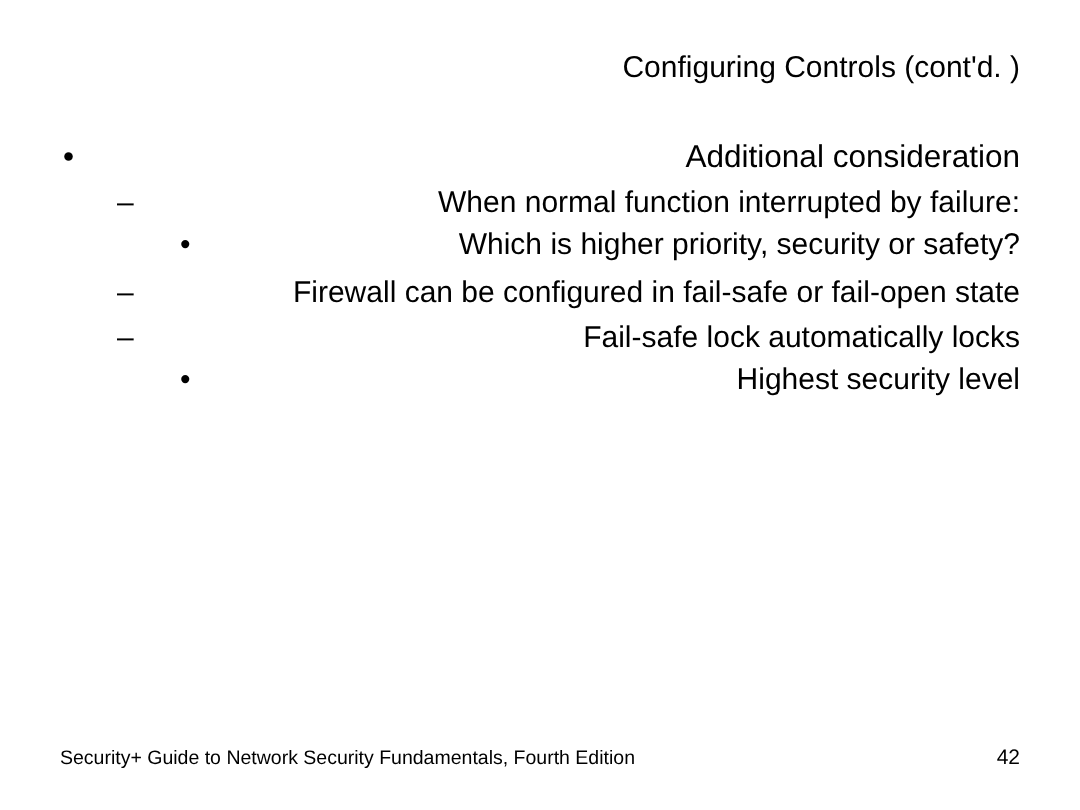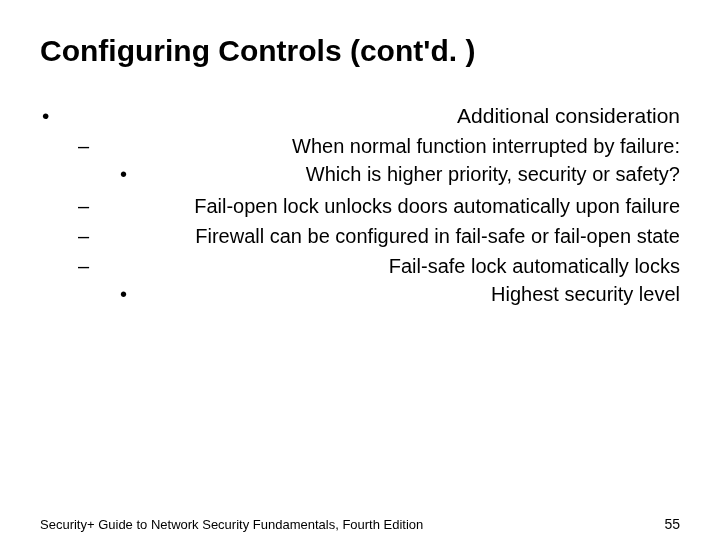--- a/index.html
+++ b/index.html
@@ -19,9 +19,9 @@
     position: relative;
   }
   .title {
-    text-align: left;
-    font-size: 30px;
-    font-weight: 700;
+    text-align: right;
+    font-size: 20px;
+    font-weight: 400;
     margin-bottom: 34px;
     margin-top: 6px;
   }

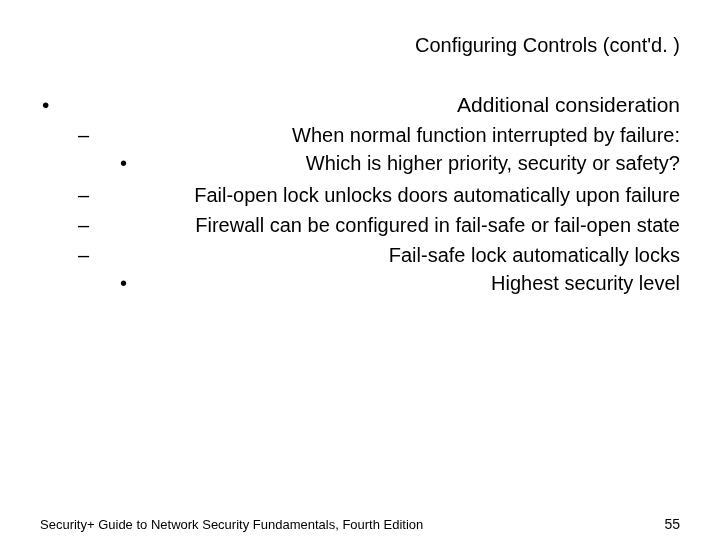--- a/index.html
+++ b/index.html
@@ -86,9 +86,6 @@
             </ul>
           </li>
           <li>
-            <span>Fail-open lock unlocks doors automatically upon failure</span>
-          </li>
-          <li>
             <span>Firewall can be configured in fail-safe or fail-open state</span>
           </li>
           <li>

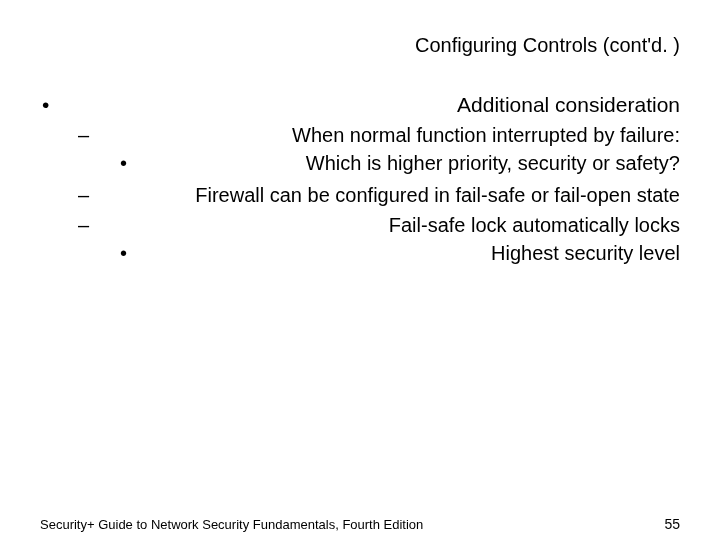--- a/index.html
+++ b/index.html
@@ -55,7 +55,7 @@
   }
   .footer {
     position: absolute;
-    bottom: 8px;
+    bottom: 28px;
     left: 40px;
     right: 40px;
     display: flex;

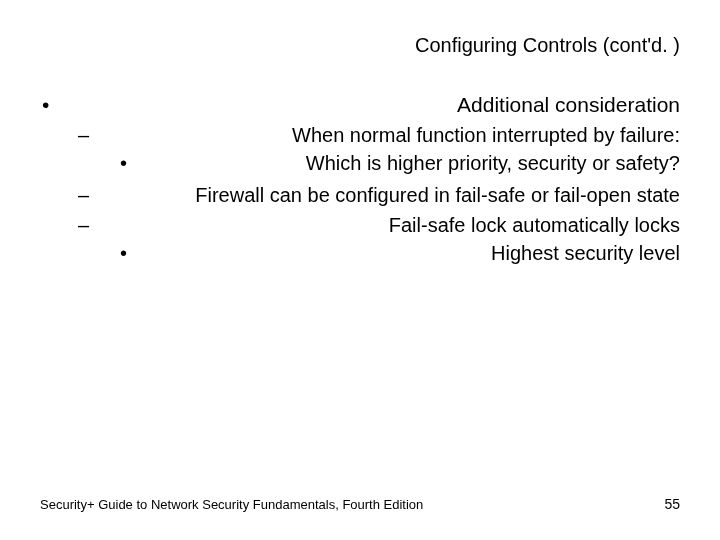--- a/index.html
+++ b/index.html
@@ -103,7 +103,7 @@
 
   <div class="footer">
     <span>Security+ Guide to Network Security Fundamentals, Fourth Edition</span>
-    <span class="page">55</span>
+    <span class="page">42</span>
   </div>
 </div>
 

